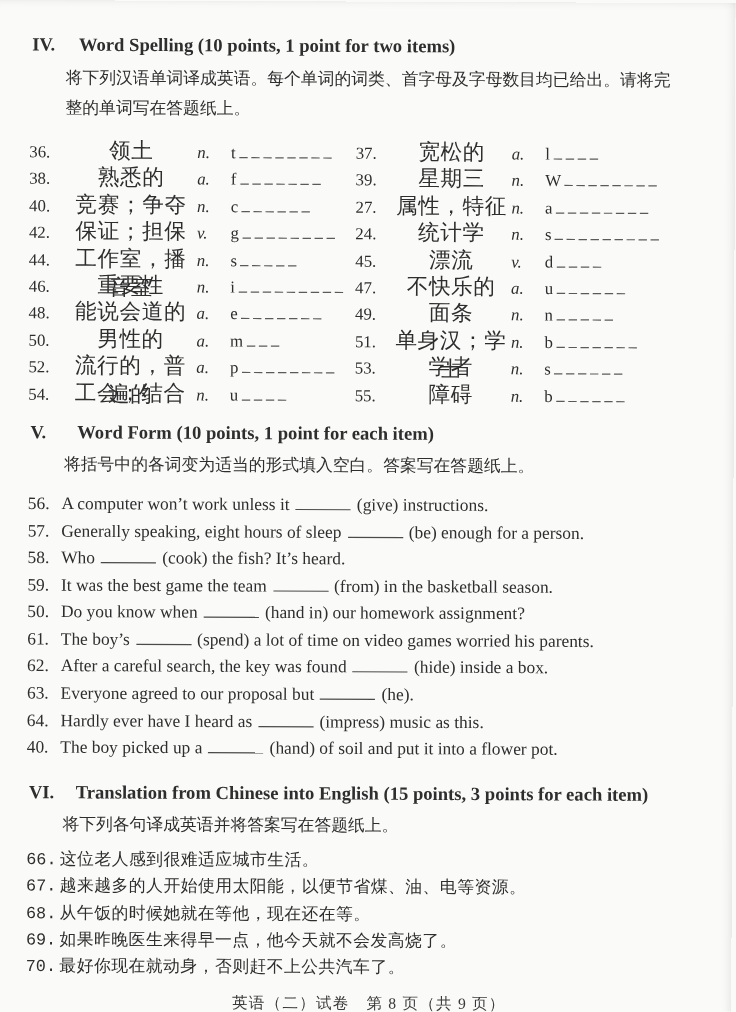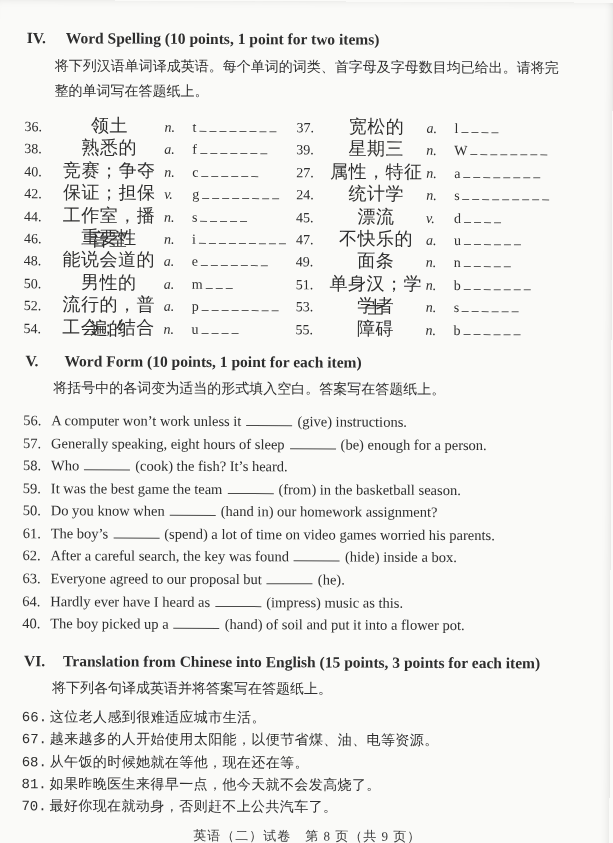--- a/index.html
+++ b/index.html
@@ -264,7 +264,7 @@
   </div>
 
   <div class="cn-sentence">
-    <span class="no">81.</span><span class="txt">如果昨晚医生来得早一点，他今天就不会发高烧了。</span>
+    <span class="no">69.</span><span class="txt">如果昨晚医生来得早一点，他今天就不会发高烧了。</span>
   </div>
 
   <div class="cn-sentence">

